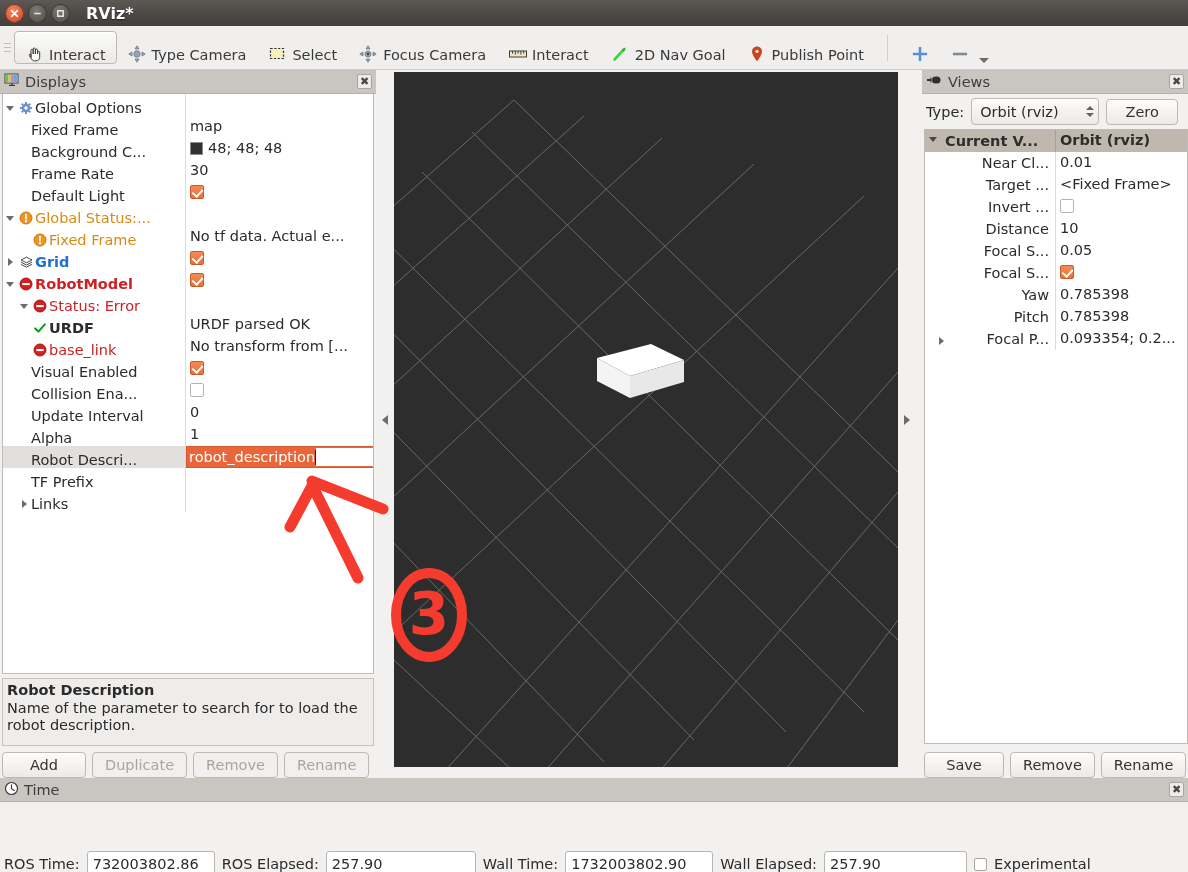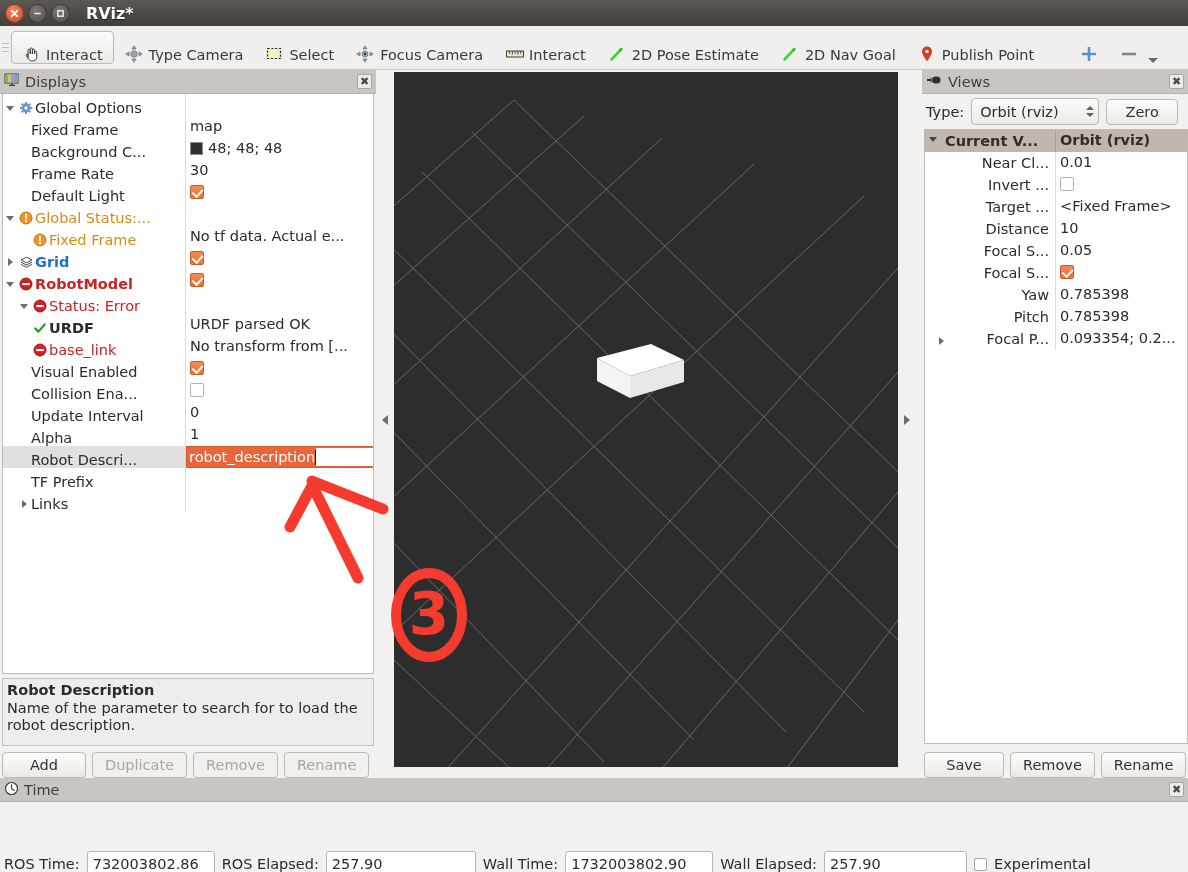--- a/index.html
+++ b/index.html
@@ -334,15 +334,6 @@
     <span>Interact</span>
   </div>
 
-  <div class="tbtn">
-    <span class="tbicon">
-      <svg width="18" height="18" viewBox="0 0 18 18">
-        <path d="M3.5 14.5 L13.2 4.2" stroke="#3bd43b" stroke-width="2.6" stroke-linecap="round"></path>
-        <path d="M14.8 2.6 L13 7 L10.4 4.6z" fill="#2fb82f"></path>
-      </svg>
-    </span>
-    <span>2D Pose Estimate</span>
-  </div>
 
   <div class="tbtn">
     <span class="tbicon">

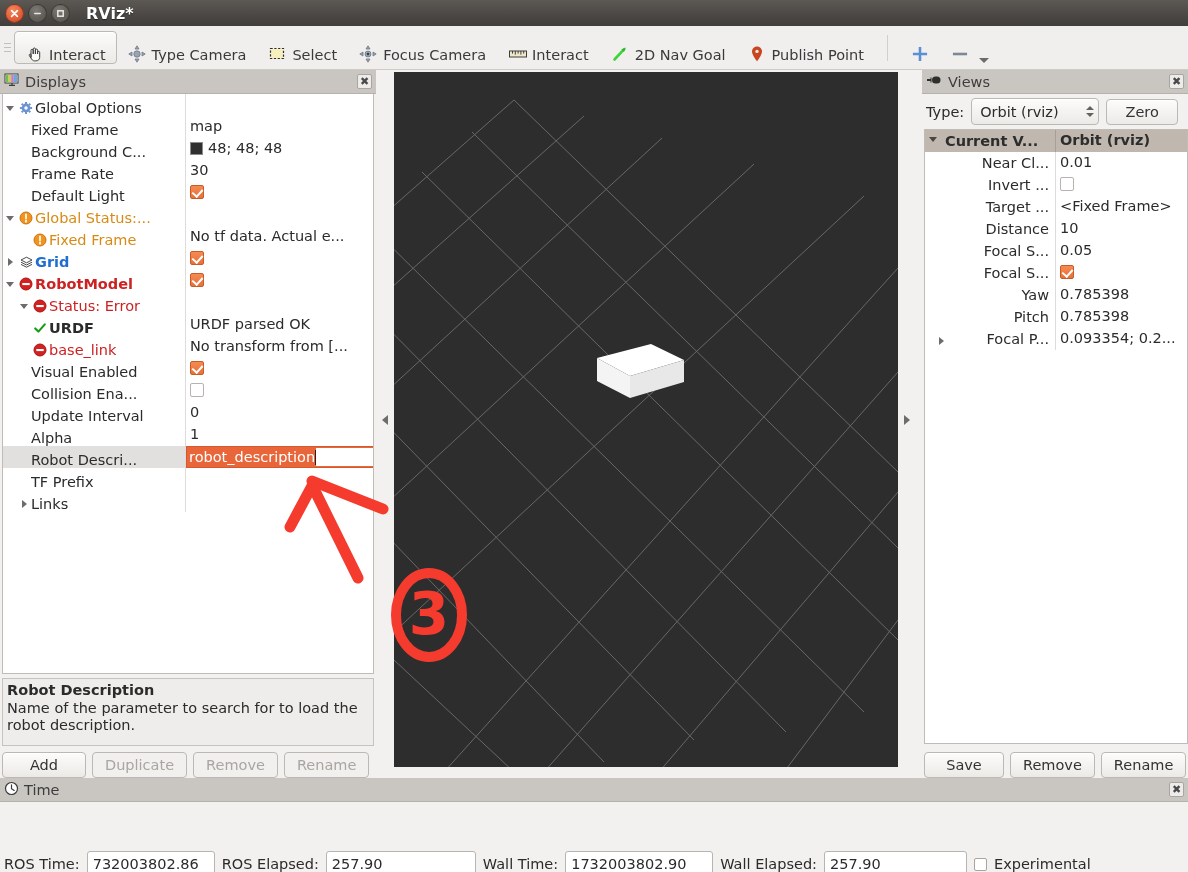--- a/index.html
+++ b/index.html
@@ -713,12 +713,12 @@
       <div class="vval">0.01</div>
     </div>
     <div class="vrow">
+      <div class="vname">Target ...</div>
+      <div class="vval">&lt;Fixed Frame&gt;</div>
+    </div>
+    <div class="vrow">
       <div class="vname">Invert ...</div>
       <div class="vval"><span class="ckbox"></span></div>
-    </div>
-    <div class="vrow">
-      <div class="vname">Target ...</div>
-      <div class="vval">&lt;Fixed Frame&gt;</div>
     </div>
     <div class="vrow">
       <div class="vname">Distance</div>

